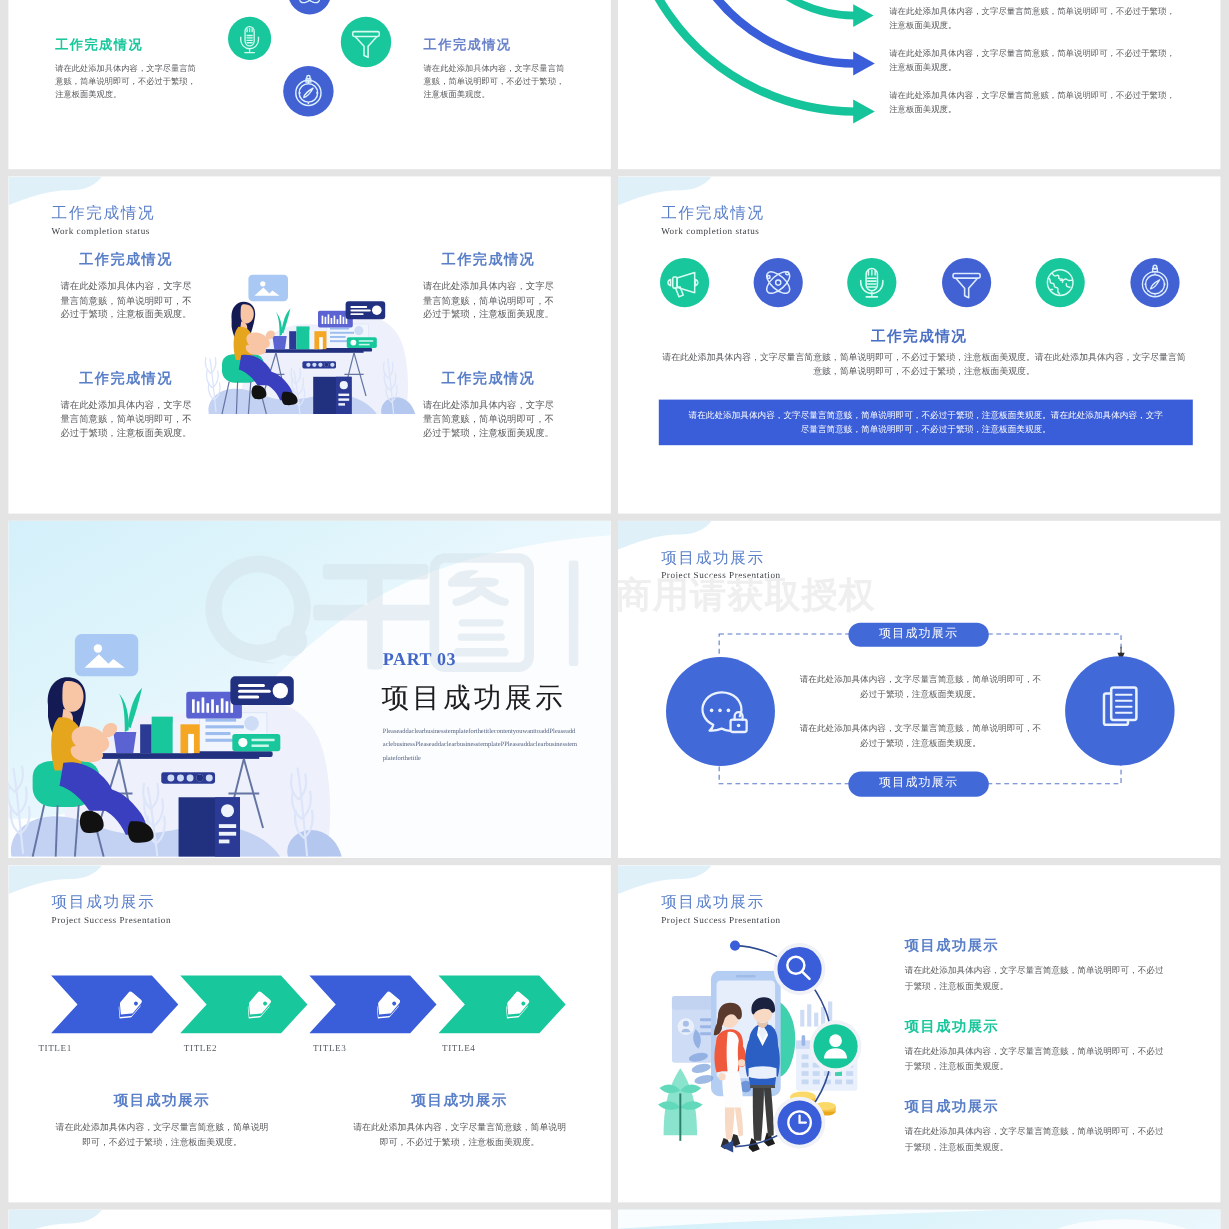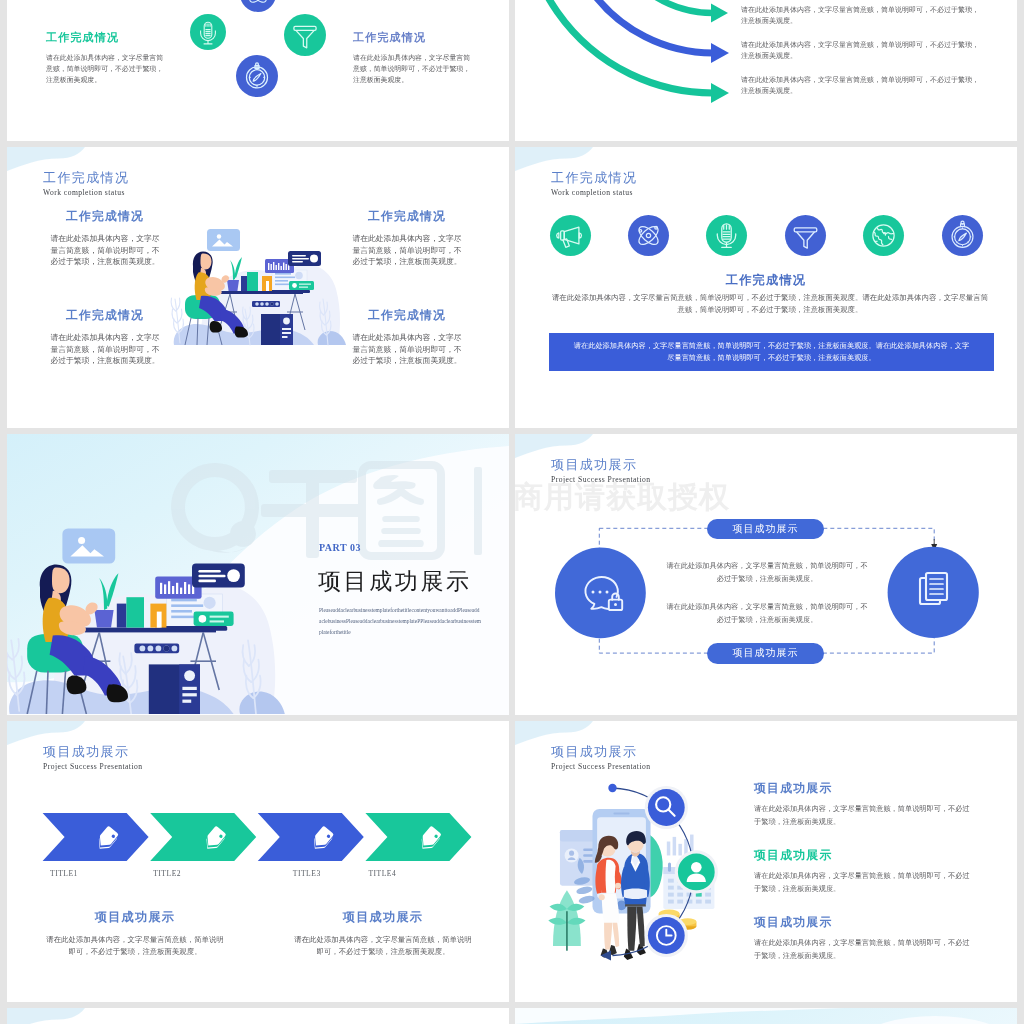--- a/index.html
+++ b/index.html
@@ -442,7 +442,7 @@
   <path d="M70 101.5 C 75.5 101 80 104.5 80 109 C 80 112 75.5 113 70 112.5 C 66.5 112 65.5 105 68 101.5 Z" fill="#111"></path>
 </svg>
 </div>
-    <div class="tl" style="left:312px;top:108px;font-size:10px;font-weight:bold;color:#4267c6;letter-spacing:0.5px;">PART 03</div>
+    <div class="tl" style="left:312px;top:108px;font-size:15px;font-weight:bold;color:#4267c6;letter-spacing:0.5px;">PART 03</div>
     <div class="tl" style="left:311px;top:132px;font-size:23px;color:#1d1d1f;letter-spacing:2.6px;">项目成功展示</div>
     <div class="tl" style="left:312px;top:171px;width:162px;font-size:5.4px;line-height:11.2px;color:#53627f;word-break:break-all;">PleaseaddaclearbusinesstemplateforthetitlecontentyouwanttoaddPleaseaddaclebusinessPleaseaddaclearbusinesstemplatePPleaseaddaclearbusinesstemplateforthetitle</div>
   </div>

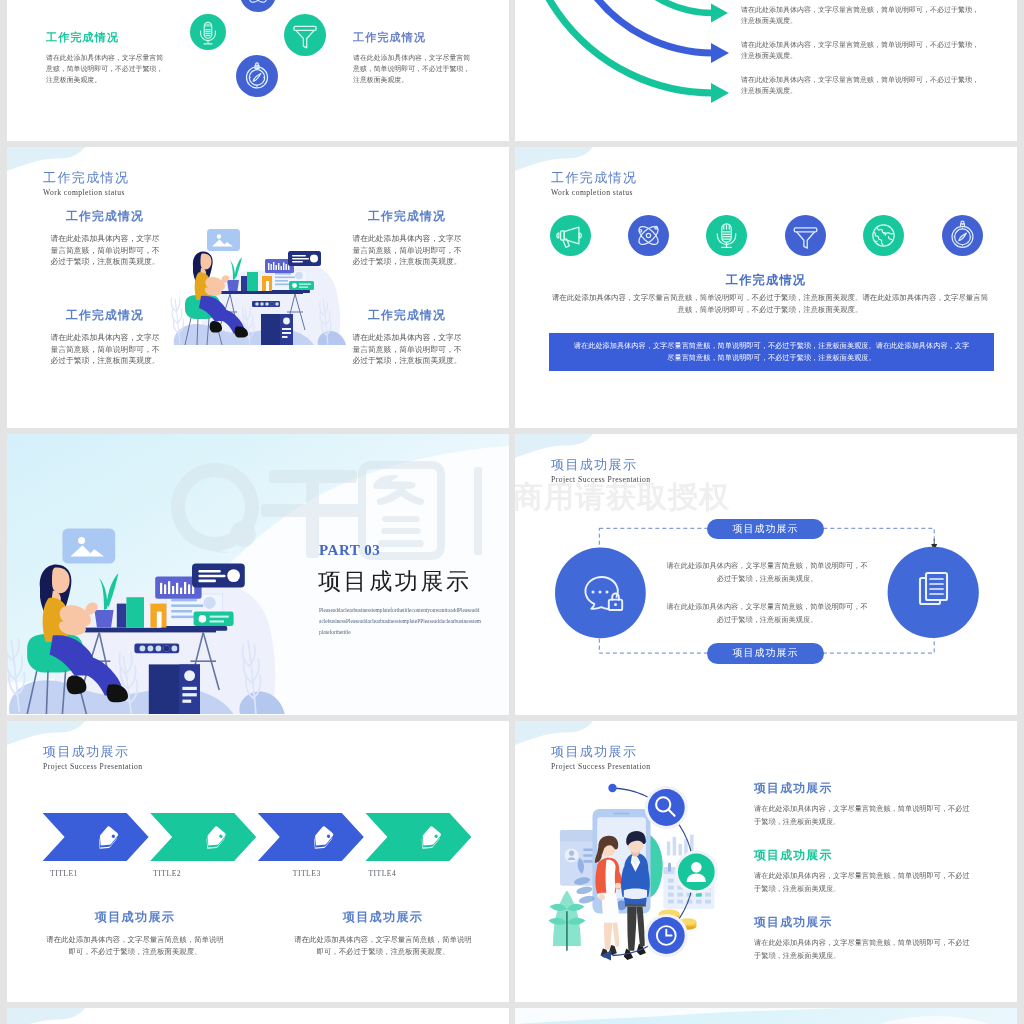--- a/index.html
+++ b/index.html
@@ -542,7 +542,7 @@
         <circle cx="4.4" cy="-4.1" r="1.8" fill="#18c79b"></circle>
       </g>
     </svg>
-    <div class="tl" style="left:43px;top:148px;font-size:7.6px;color:#5a5f66;letter-spacing:0.5px;">TITLE1</div>
+    <div class="tl" style="left:25px;top:148px;font-size:7.6px;color:#5a5f66;letter-spacing:0.5px;">TITLE1</div>
     <div class="tl" style="left:146.2px;top:148px;font-size:7.6px;color:#5a5f66;letter-spacing:0.5px;">TITLE2</div>
     <div class="tl" style="left:253.8px;top:148px;font-size:7.6px;color:#5a5f66;letter-spacing:0.5px;margin-left:32px;">TITLE3</div>
     <div class="tl" style="left:361.4px;top:148px;font-size:7.6px;color:#5a5f66;letter-spacing:0.5px;">TITLE4</div>

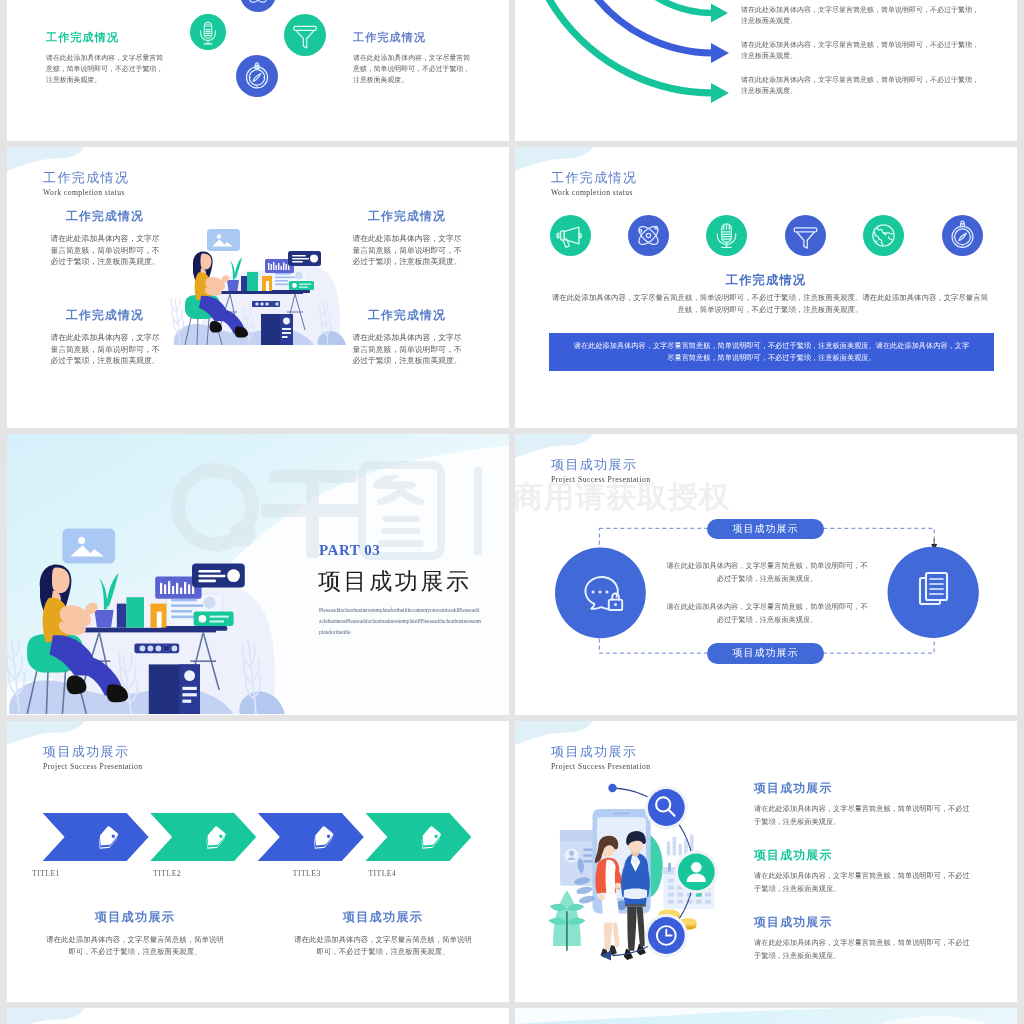--- a/index.html
+++ b/index.html
@@ -544,7 +544,7 @@
     </svg>
     <div class="tl" style="left:25px;top:148px;font-size:7.6px;color:#5a5f66;letter-spacing:0.5px;">TITLE1</div>
     <div class="tl" style="left:146.2px;top:148px;font-size:7.6px;color:#5a5f66;letter-spacing:0.5px;">TITLE2</div>
-    <div class="tl" style="left:253.8px;top:148px;font-size:7.6px;color:#5a5f66;letter-spacing:0.5px;margin-left:32px;">TITLE3</div>
+    <div class="tl" style="left:253.8px;top:148px;font-size:7.6px;color:#5a5f66;letter-spacing:0.5px;">TITLE3</div>
     <div class="tl" style="left:361.4px;top:148px;font-size:7.6px;color:#5a5f66;letter-spacing:0.5px;">TITLE4</div>
     <div class="tl" style="left:39px;top:188px;width:178px;text-align:center;">
       <div class="ttl" style="font-size:12.2px;color:#5a7fc9;">项目成功展示</div>

